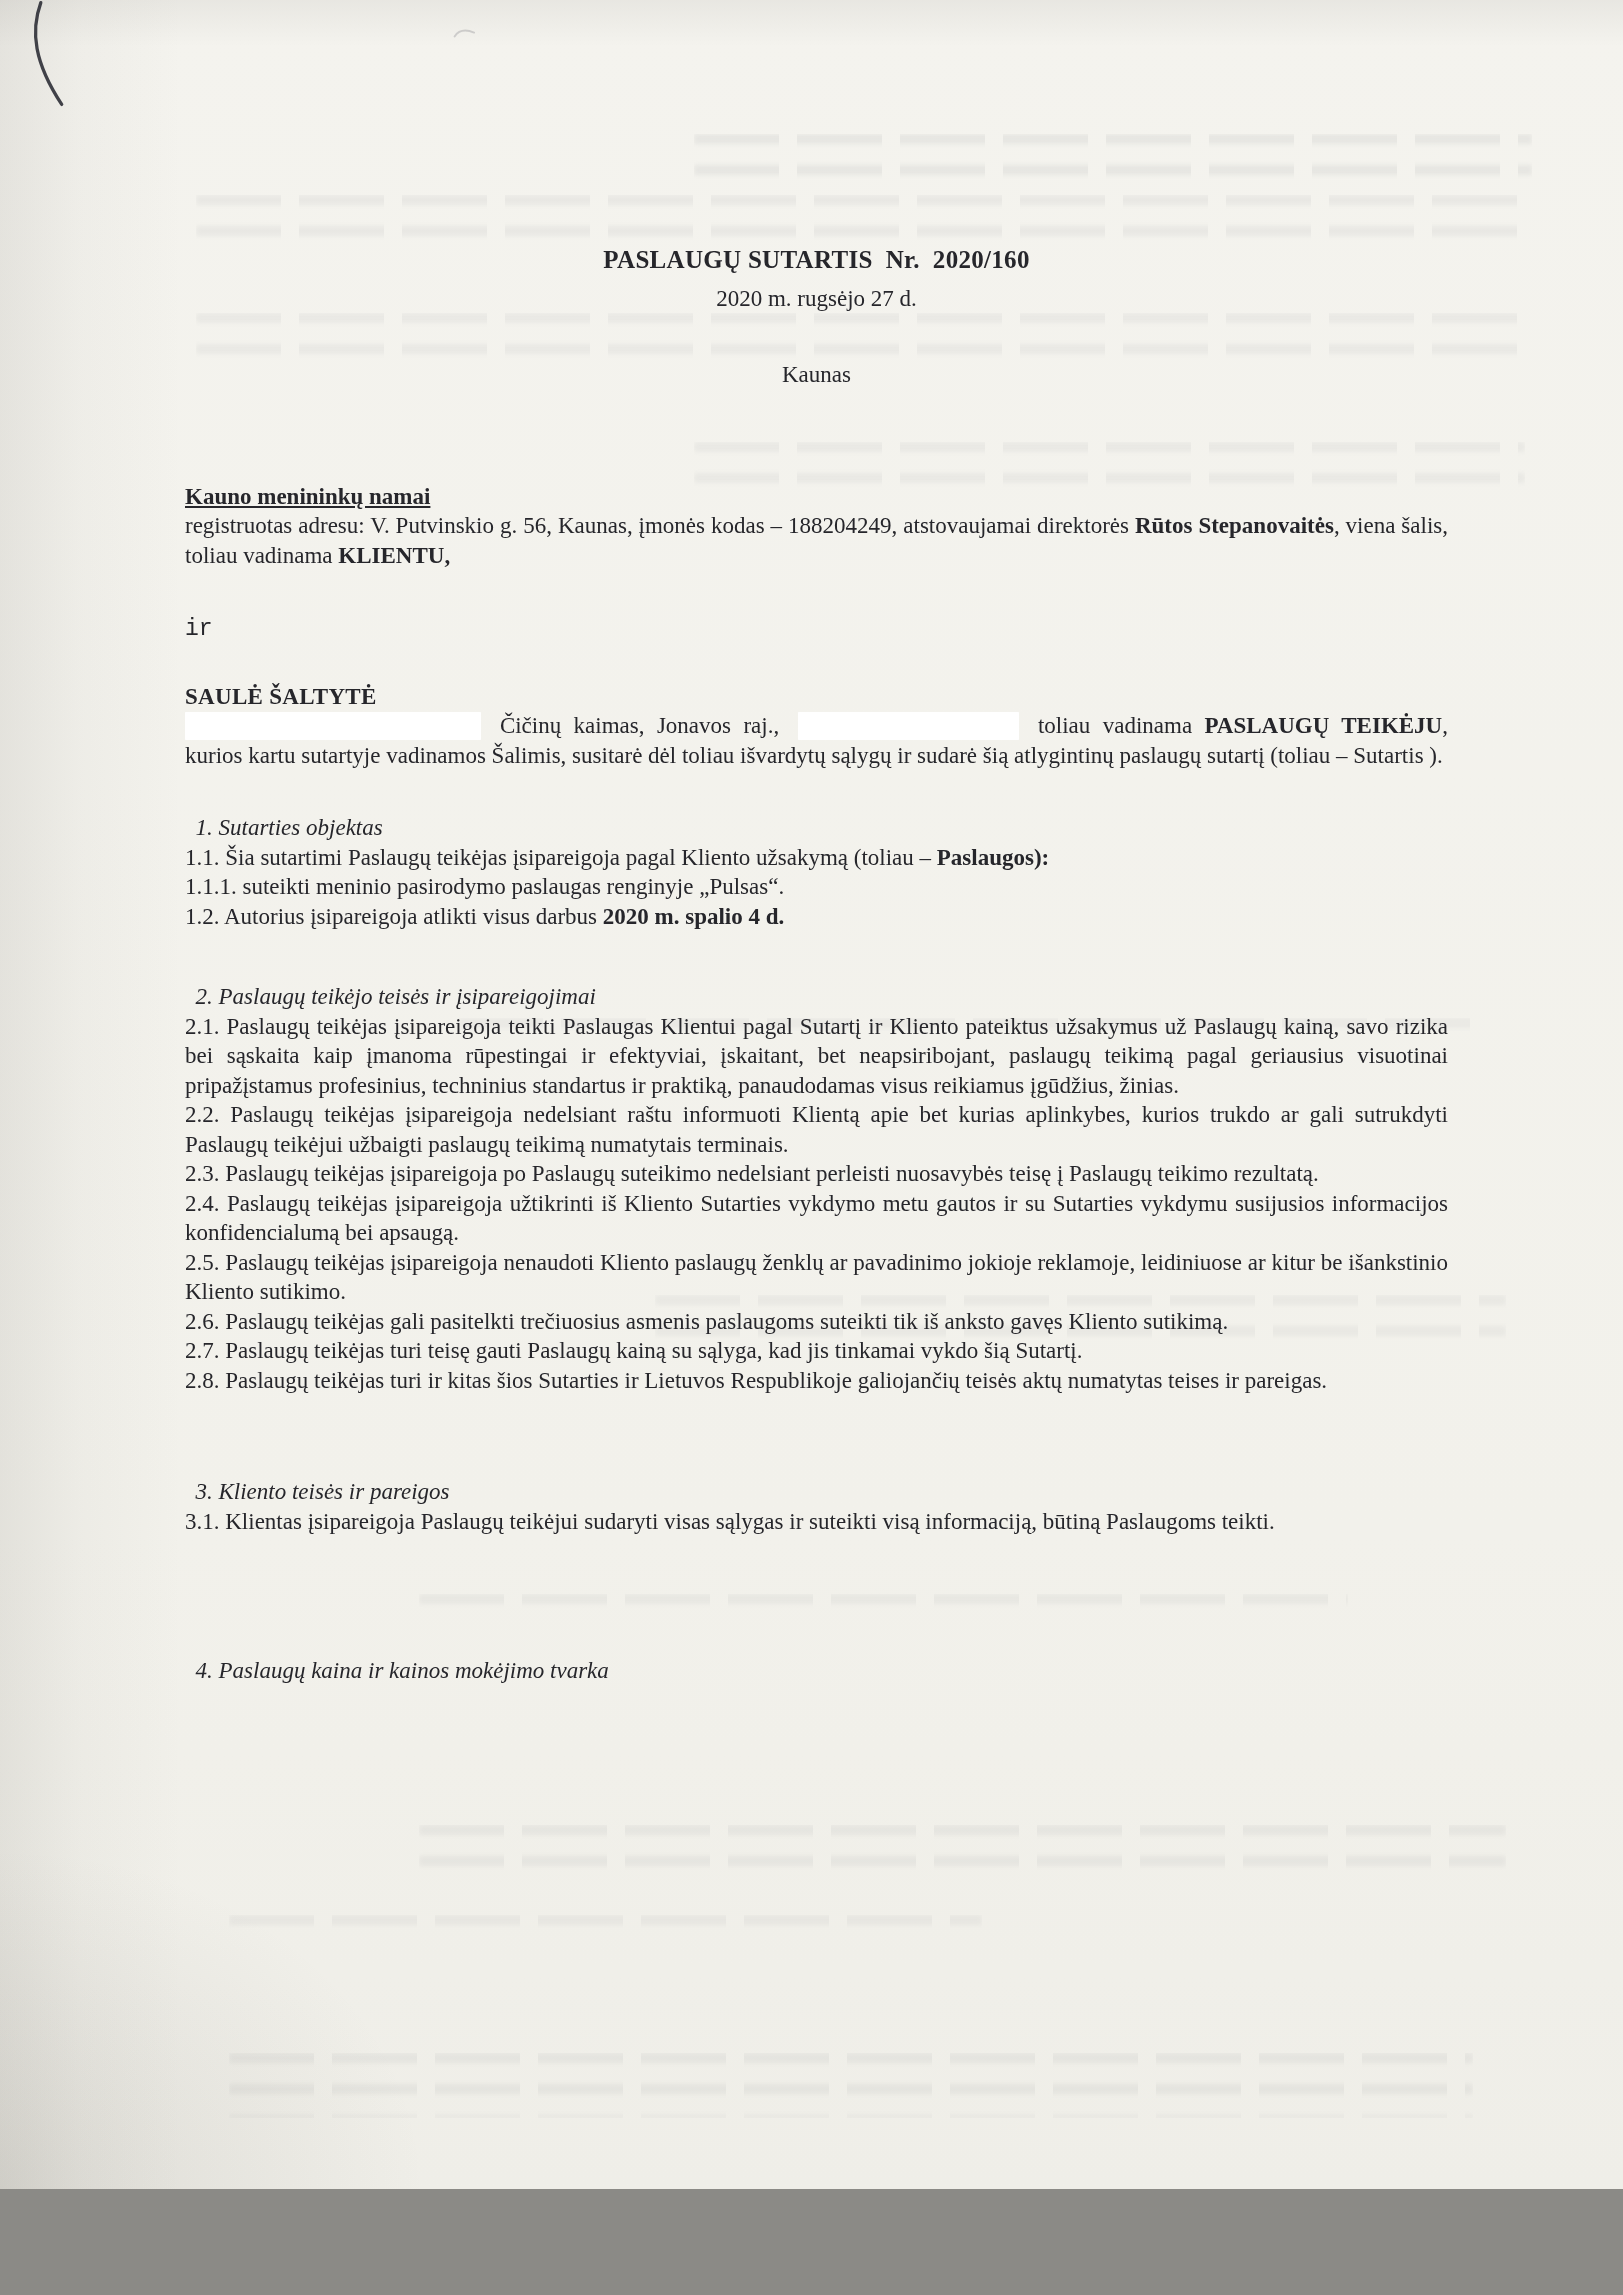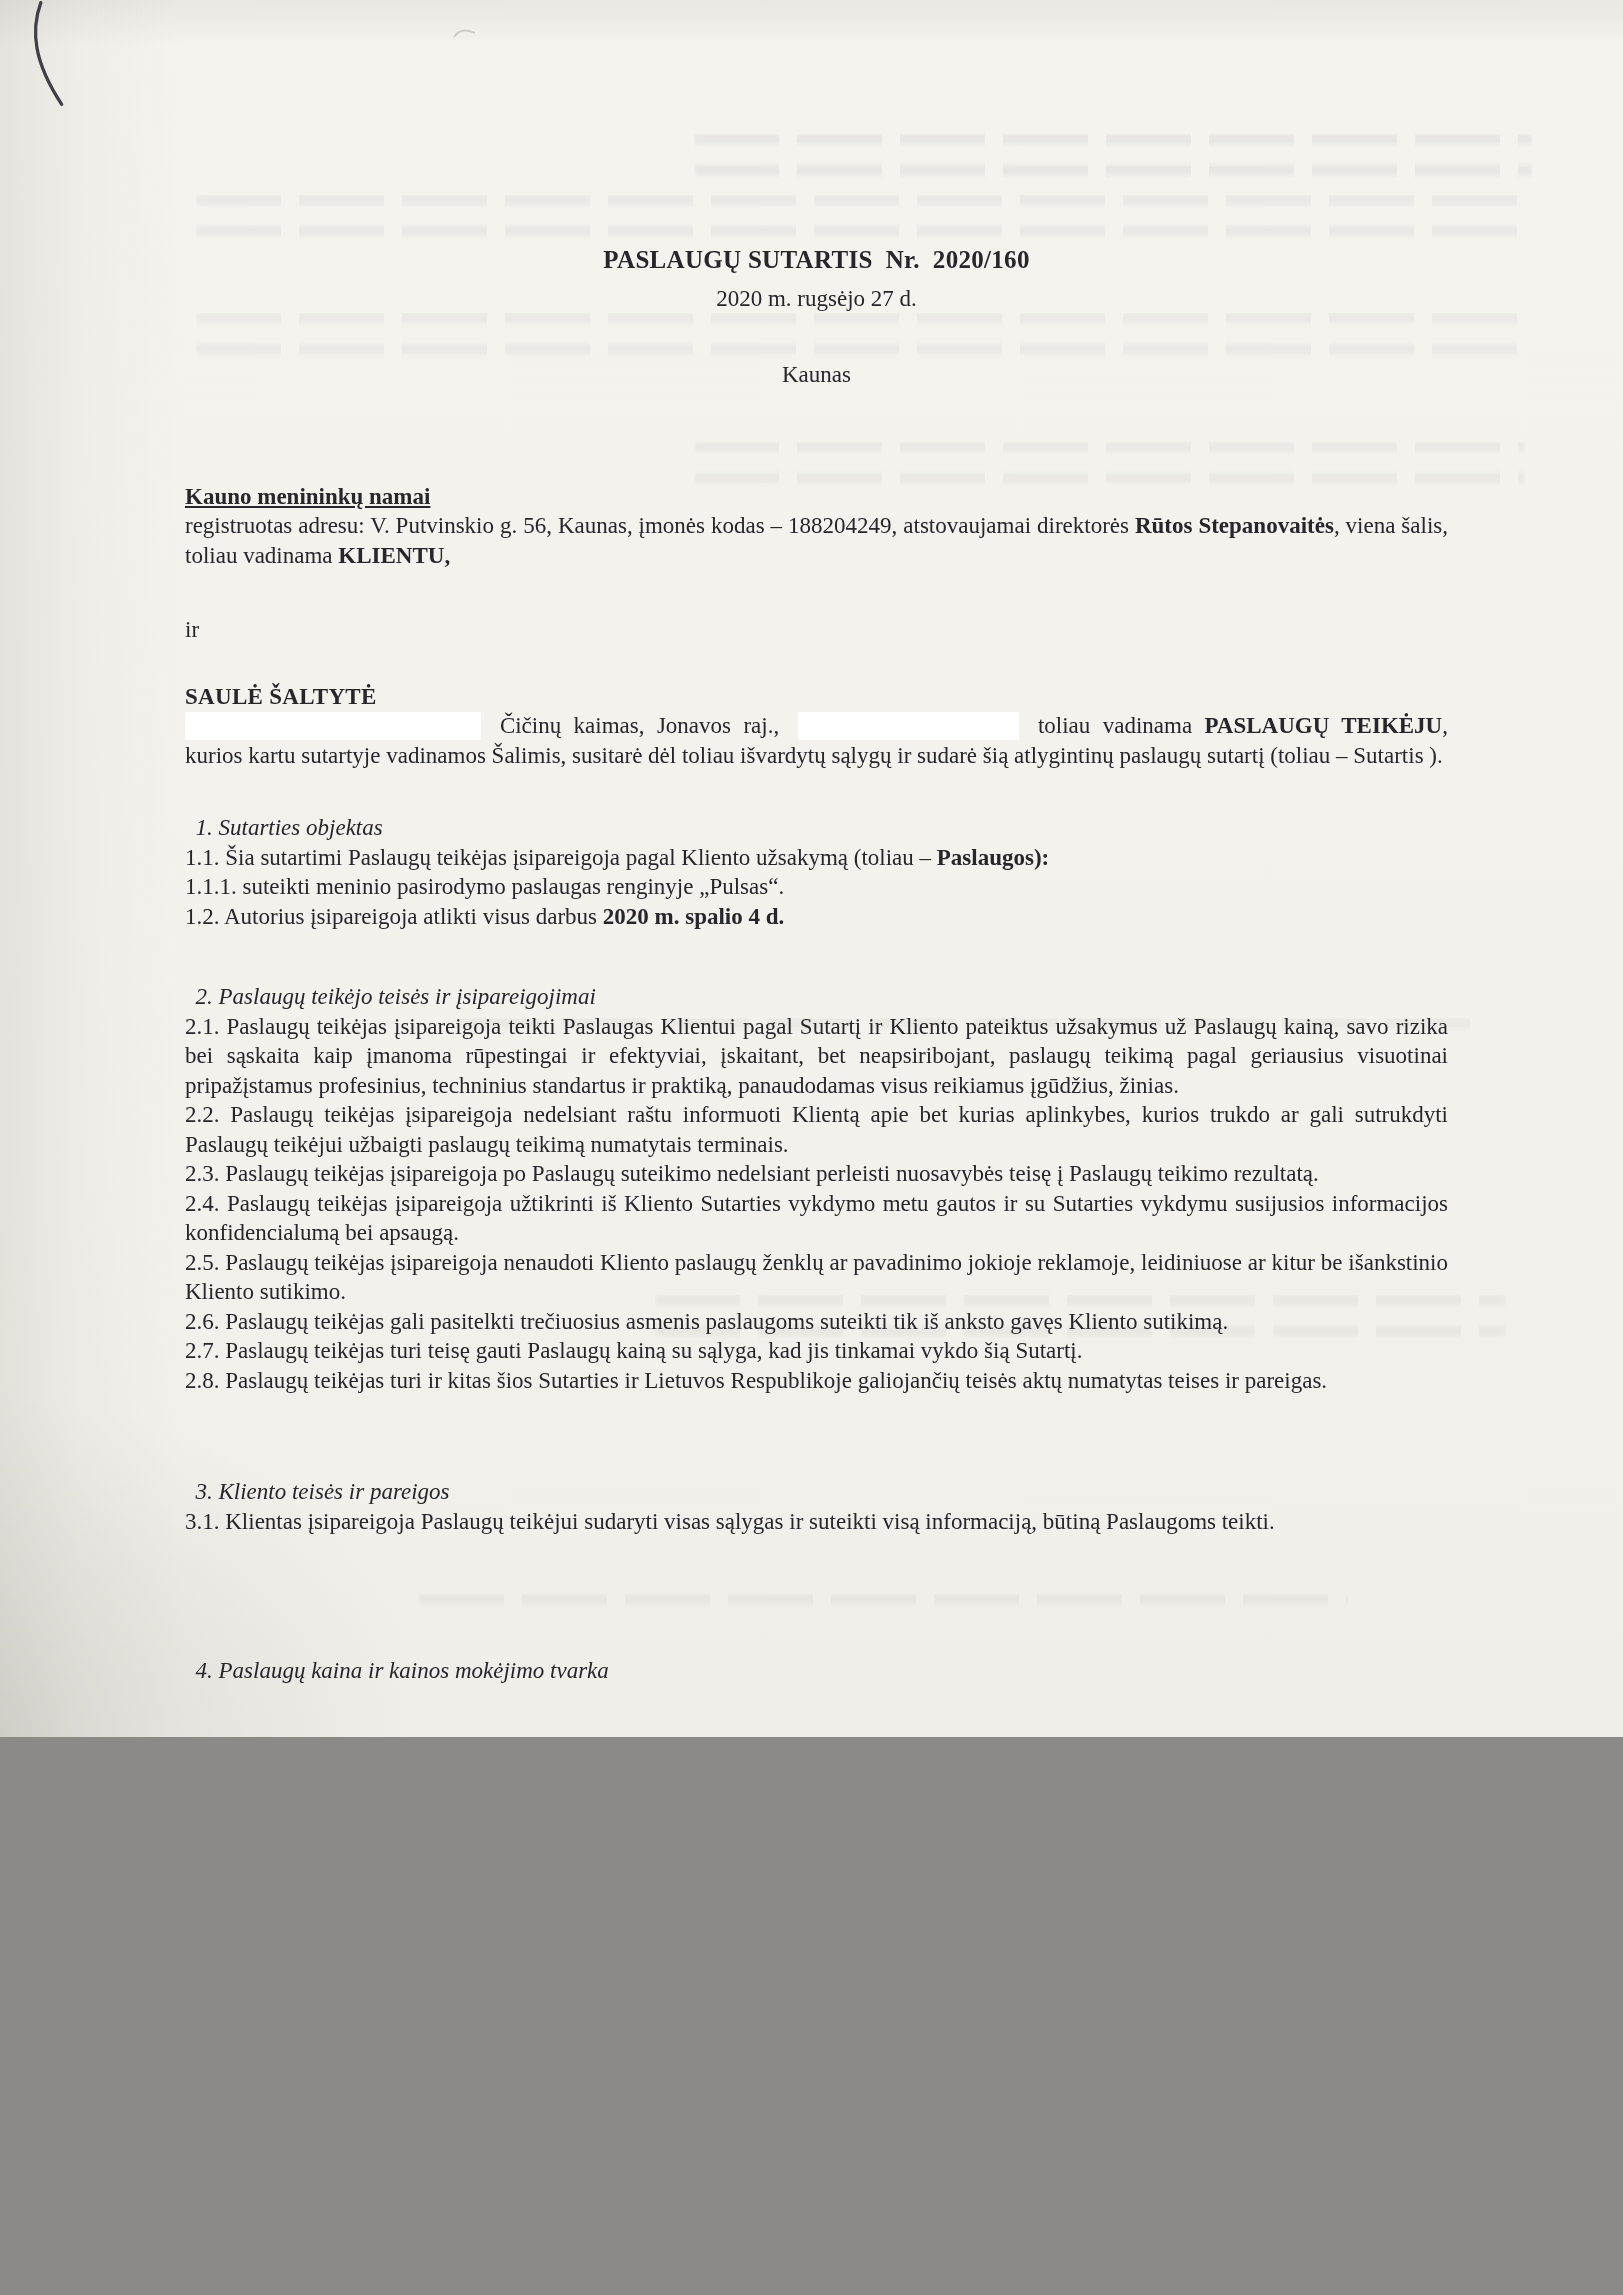--- a/index.html
+++ b/index.html
@@ -5,7 +5,7 @@
   html,body{margin:0;padding:0;background:#8b8a86;}
   .sheet{
     position:relative;
-    width:1623px;height:1737px;
+    width:1623px;height:2189px;
     overflow:hidden;
     font-family:"Liberation Serif","DejaVu Serif",serif;
     color:#26262b;

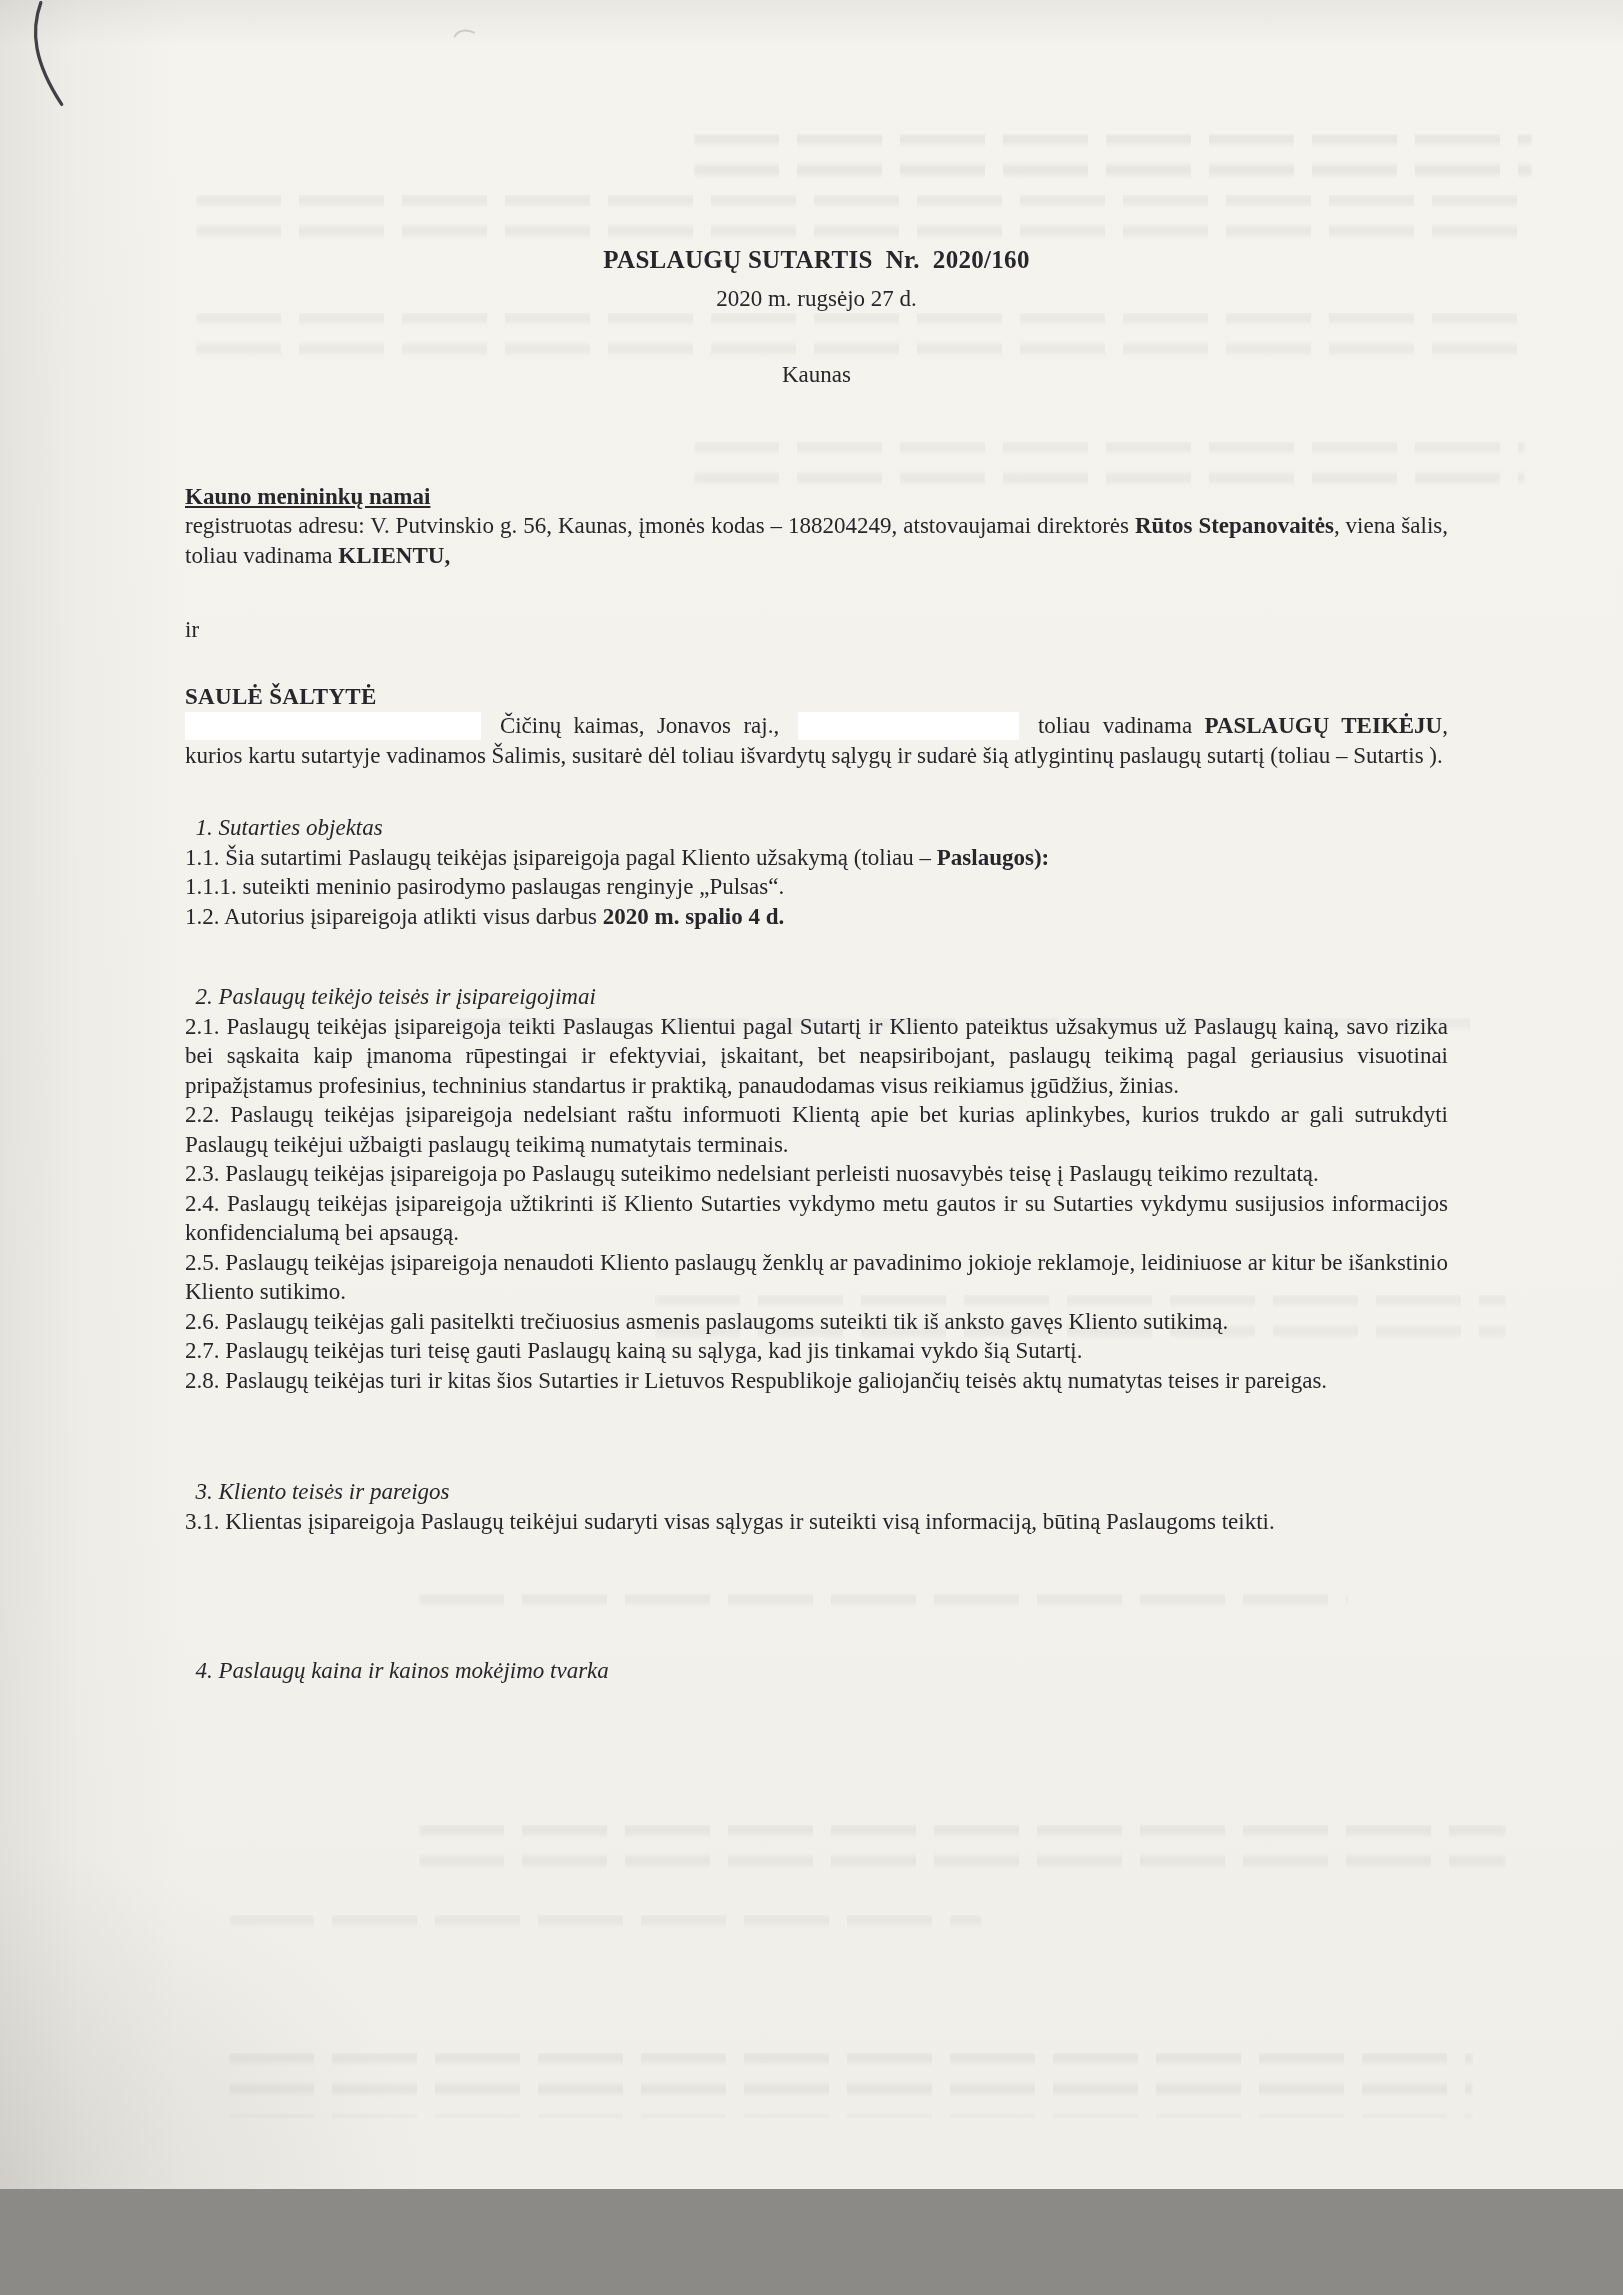--- a/index.html
+++ b/index.html
@@ -25,7 +25,7 @@
   .date{margin-top:9.2px;}
   .city{margin-top:47px;}
   .client-name{margin-top:92px;font-weight:bold;text-decoration:underline;}
-  .ir{margin-top:45px;}
+  .ir{margin-top:45px;font-family:Liberation Mono, monospace;}
   .provider-name{margin-top:37px;font-weight:bold;letter-spacing:0.3px;}
   .h1{margin-top:43px;}
   .h2{margin-top:51px;}

